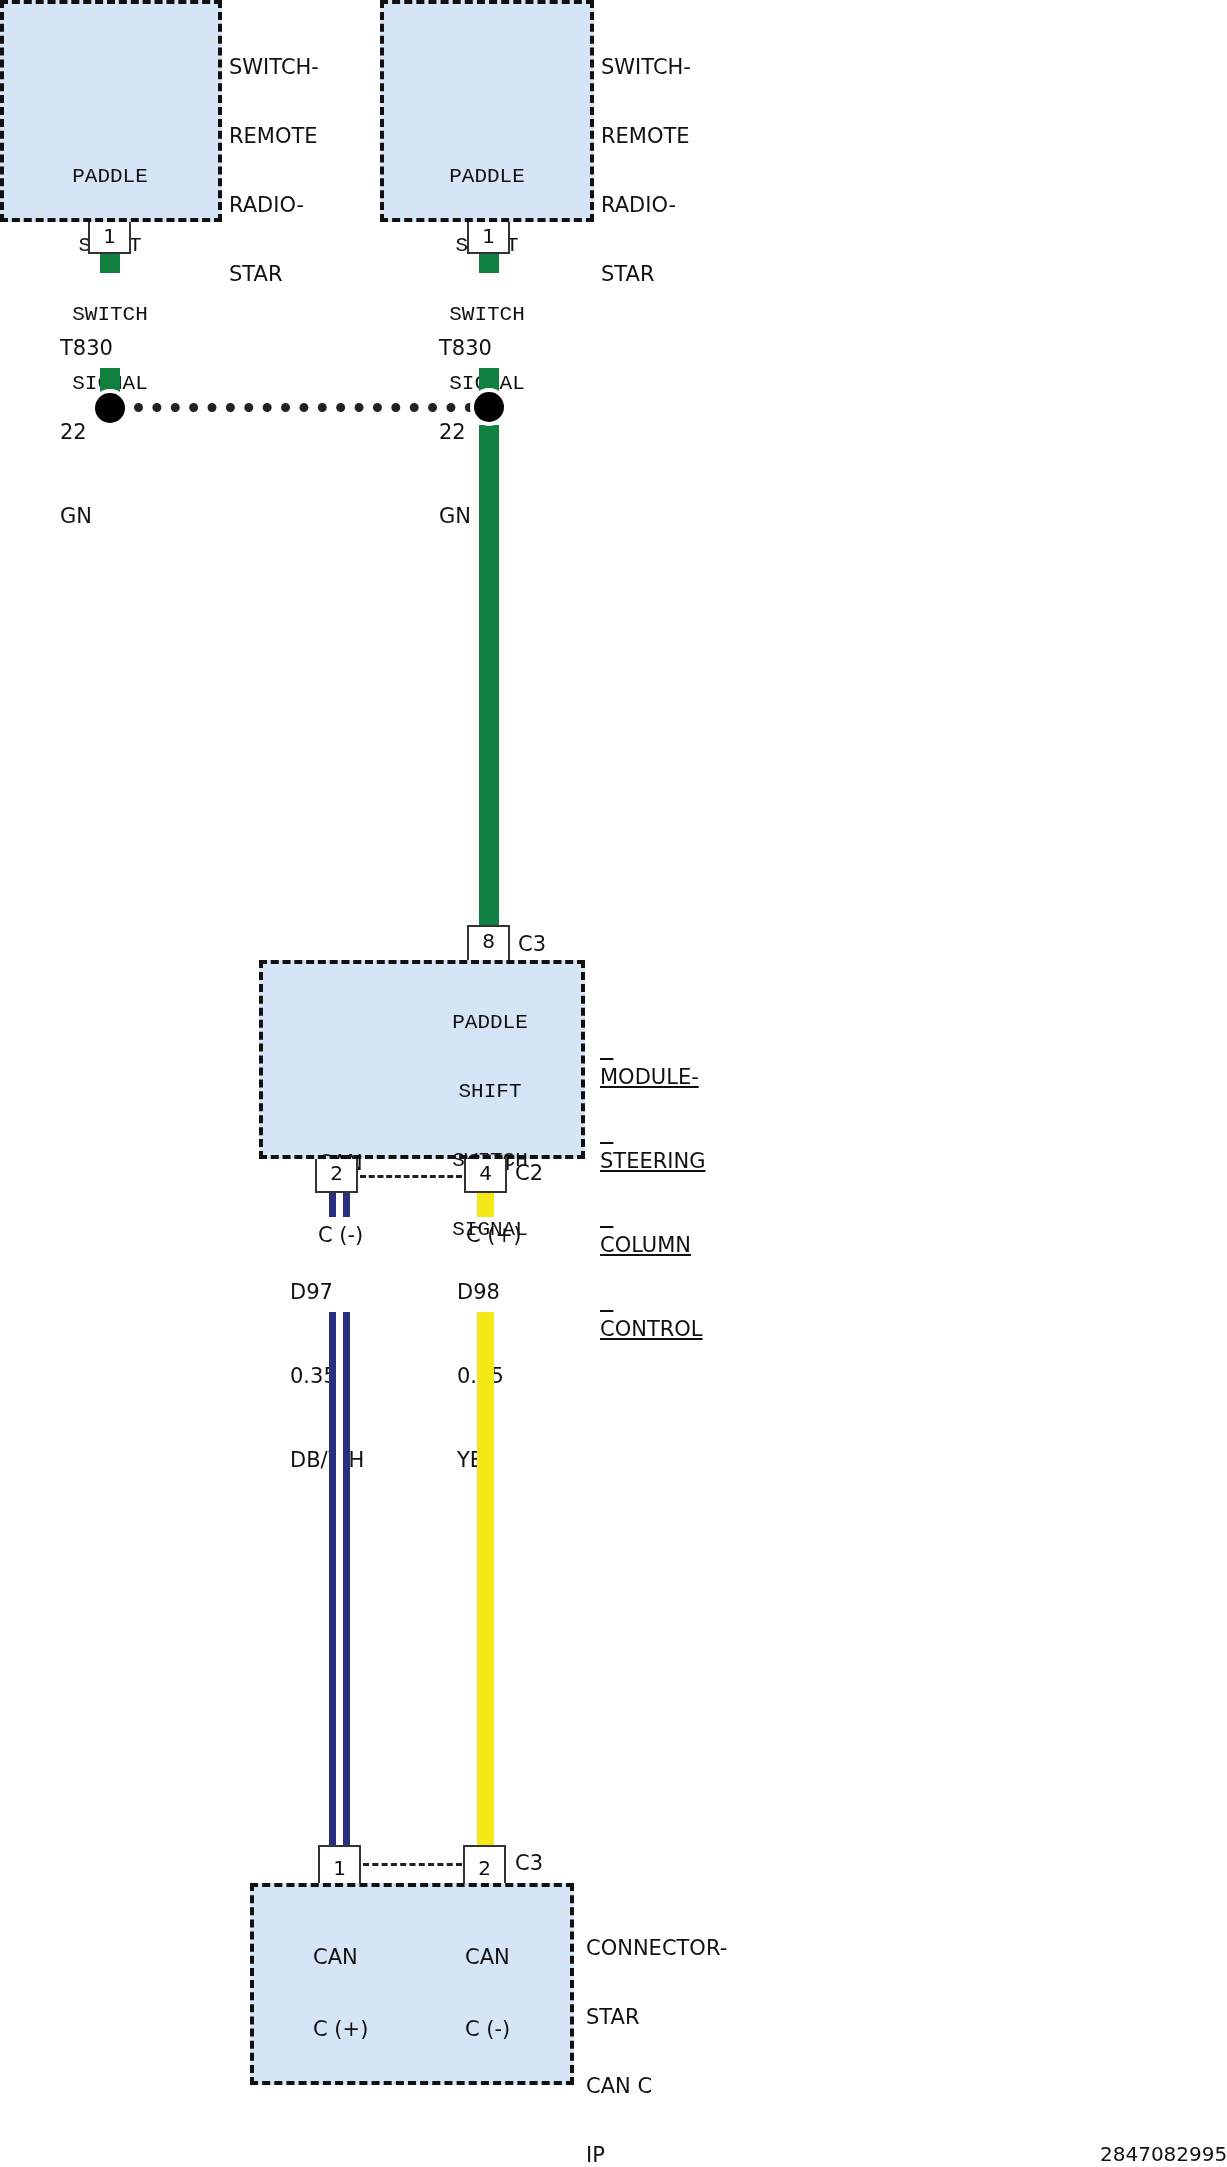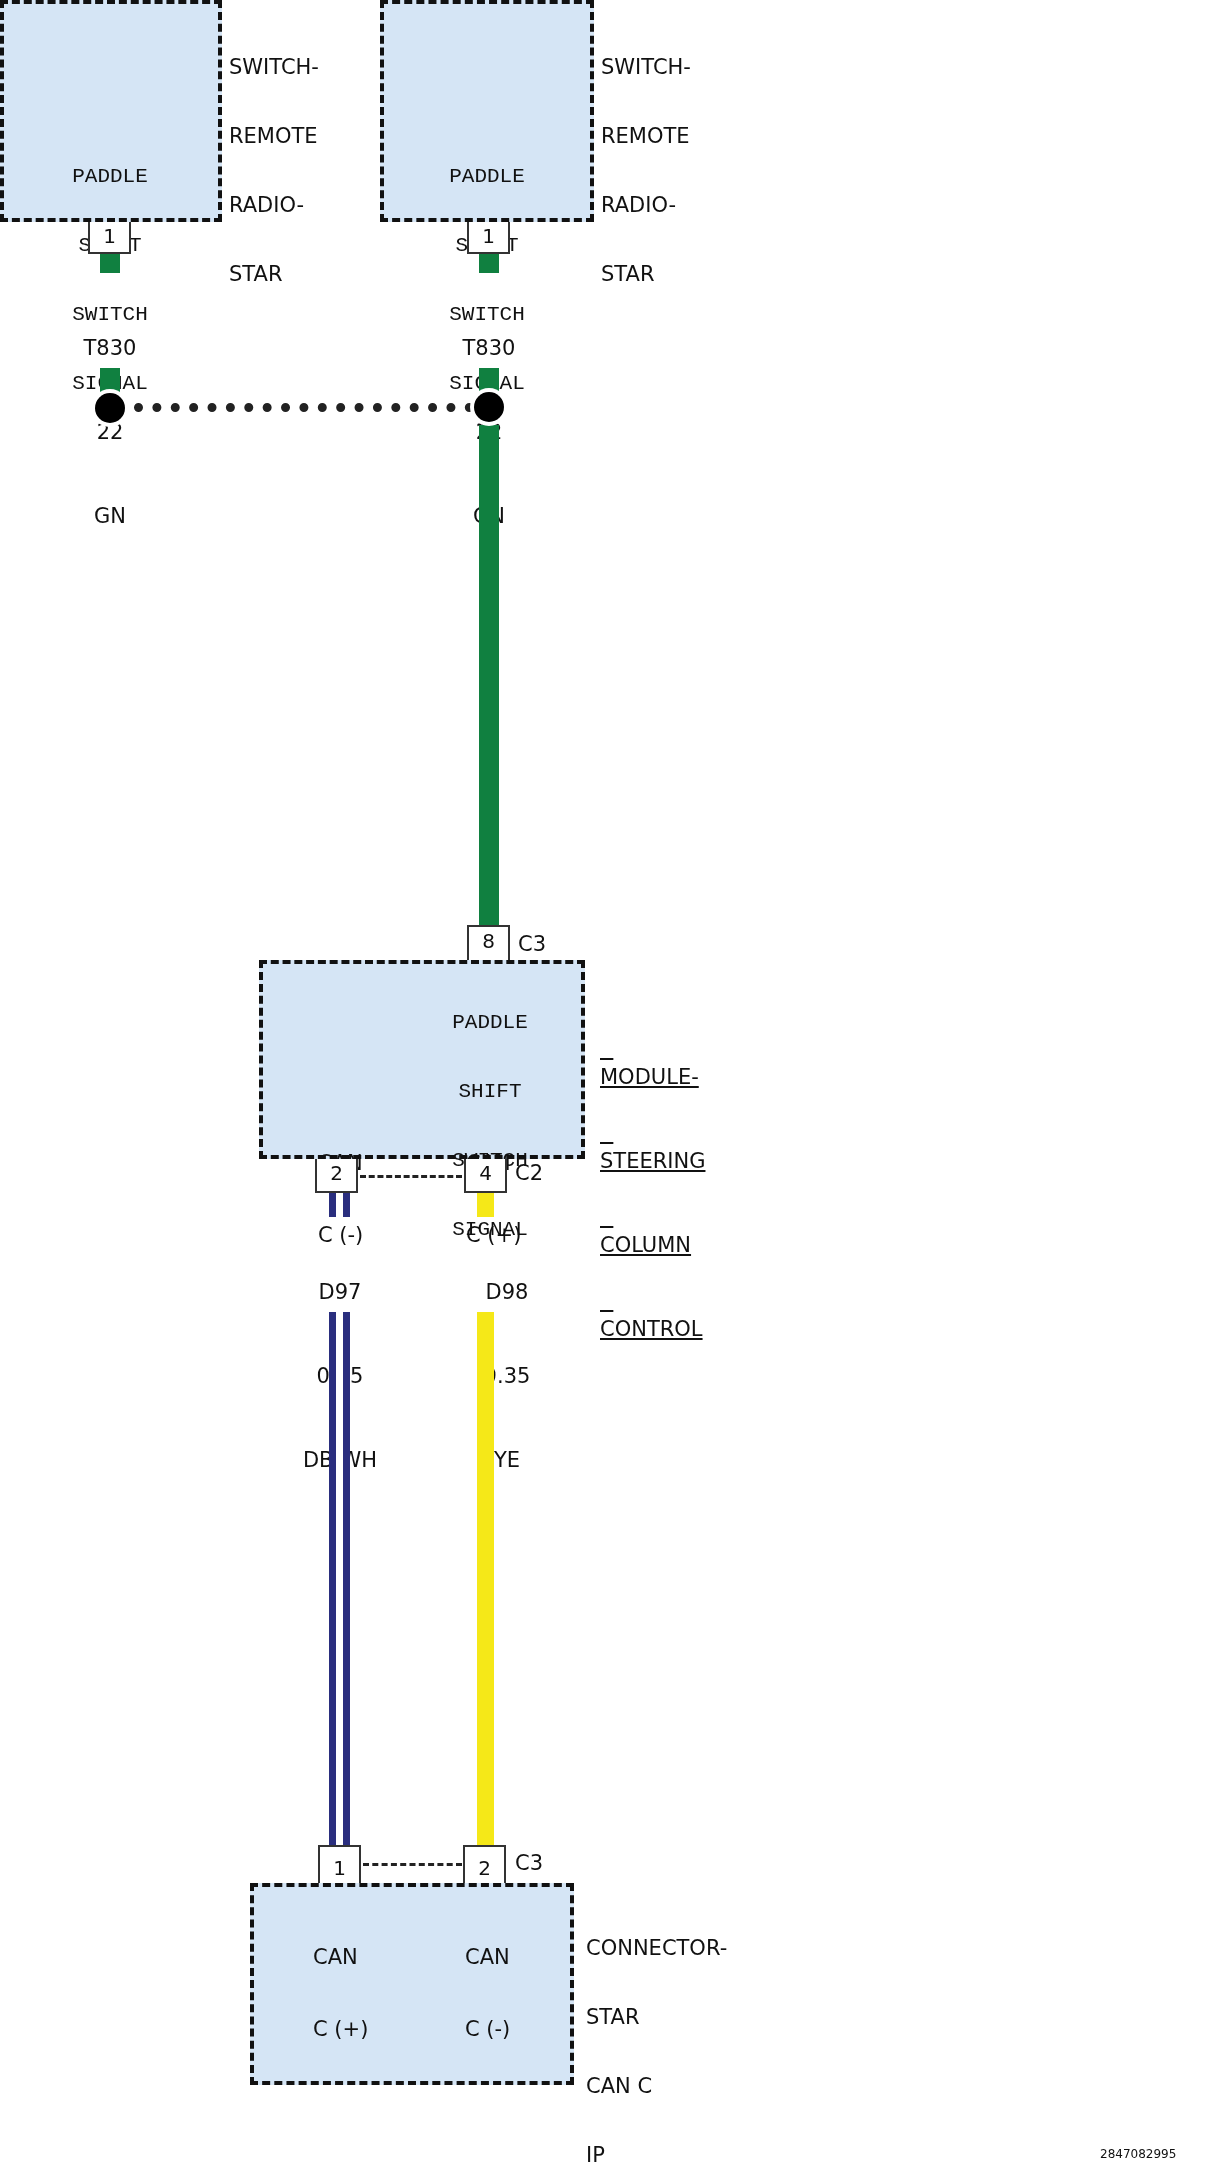--- a/index.html
+++ b/index.html
@@ -16,7 +16,7 @@
   .dot { position:absolute; border-radius:50%; background:#000; box-shadow:0 0 0 4px #fff; }
   .hdash { position:absolute; height:0; border-top:3px dashed #222; }
   .splice-line { position:absolute; height:0; border-top:9px dotted #222; }
-  .wlabel { position:absolute; font-size:21px; line-height:28px; text-align:center; white-space:pre; }
+  .wlabel { position:absolute; font-size:21px; line-height:28px; white-space:pre; }
 </style>
 </head>
 <body>

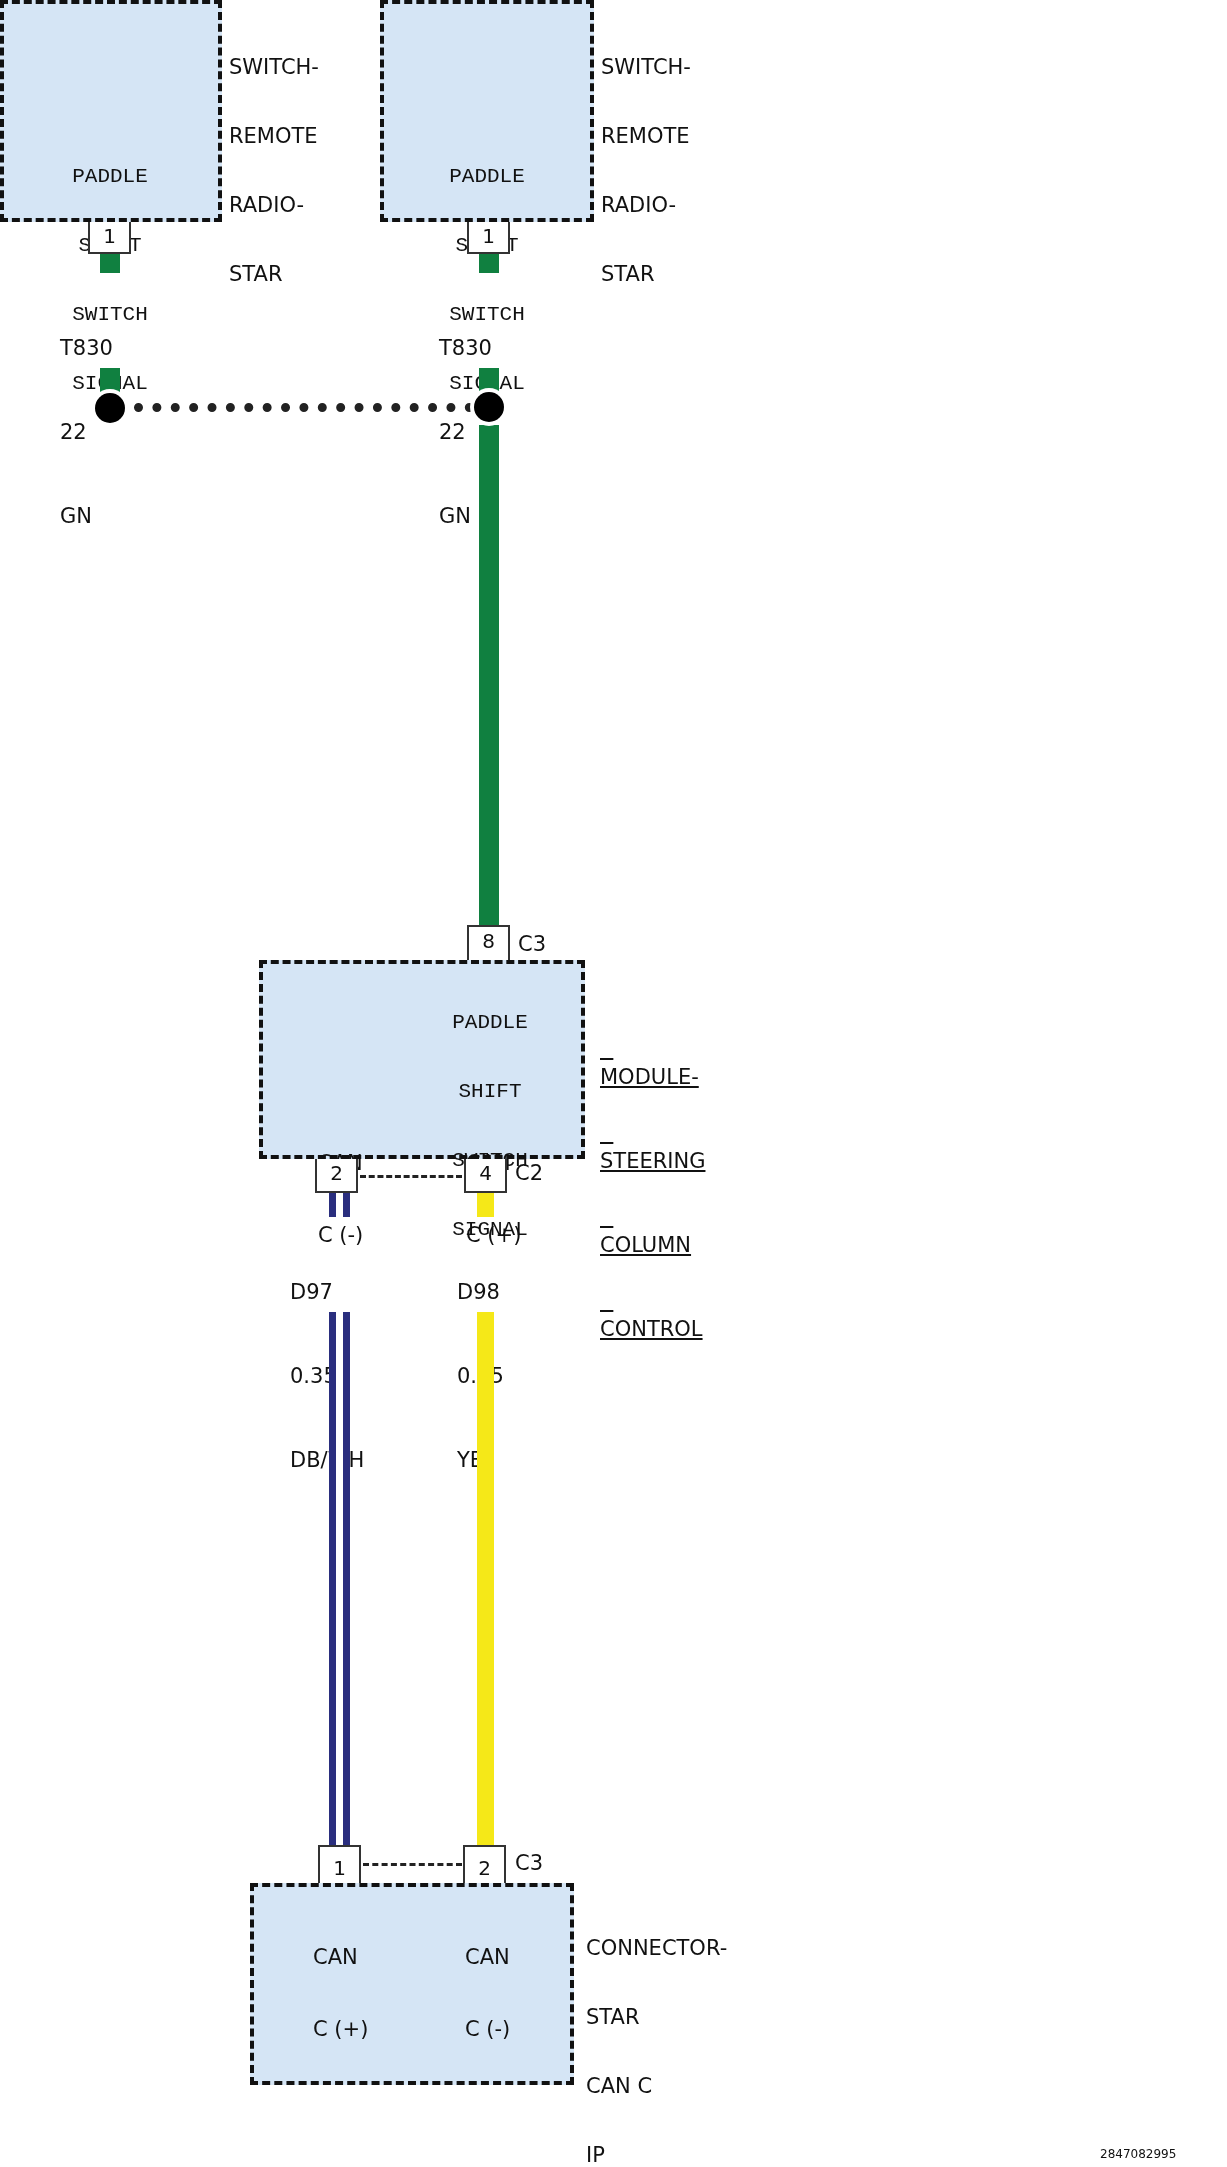--- a/index.html
+++ b/index.html
@@ -135,6 +135,6 @@
   <div>IP</div>
 </div>
 
-<div class="txt" style="left:1100px; top:2143px; font-size:12px;">2847082995</div>
+<div class="txt" style="left:1100px; top:2143px; font-size:20px;">2847082995</div>
 
 </body></html>

